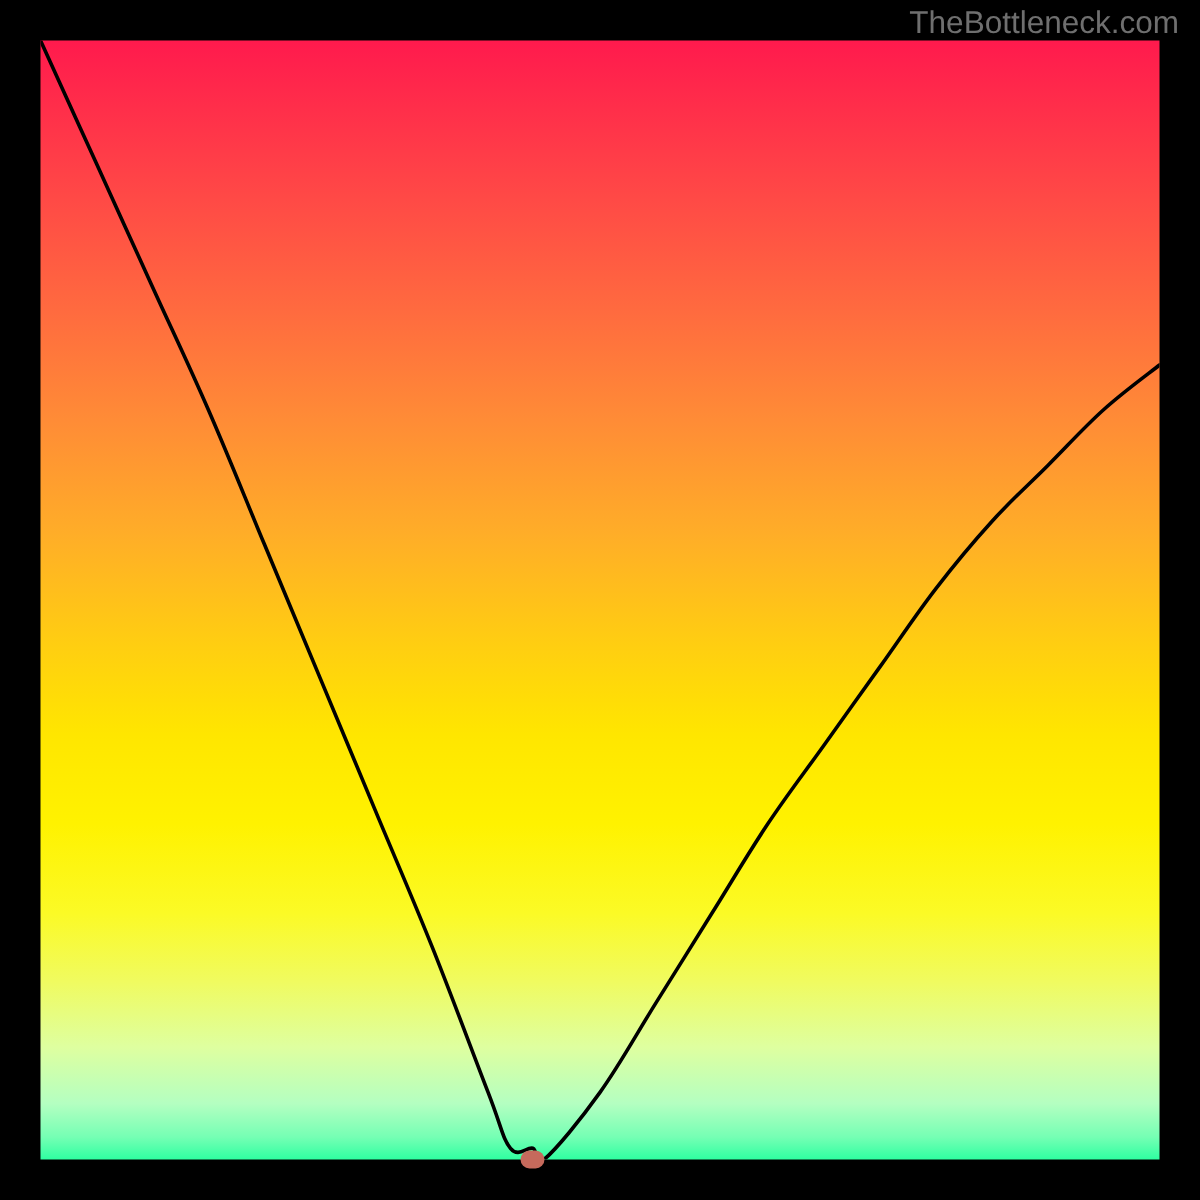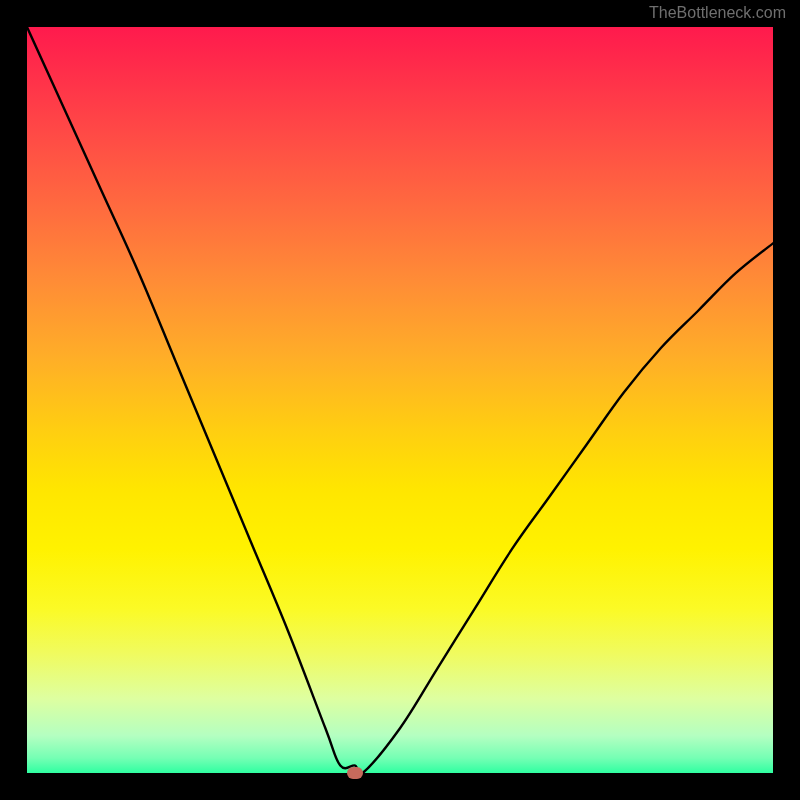--- a/index.html
+++ b/index.html
@@ -16,7 +16,7 @@
     top: 4px;
     right: 14px;
     color: #6f6f6f;
-    font-size: 16px;
+    font-size: 21px;
     letter-spacing: 0px;
     z-index: 5;
     text-align: right;

